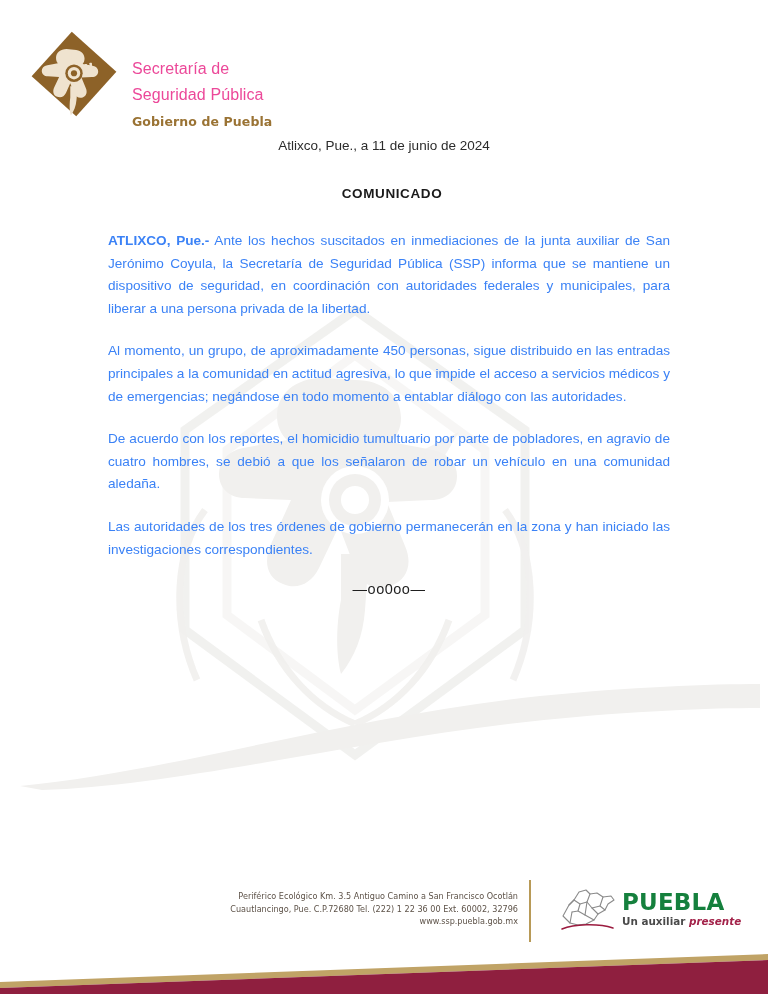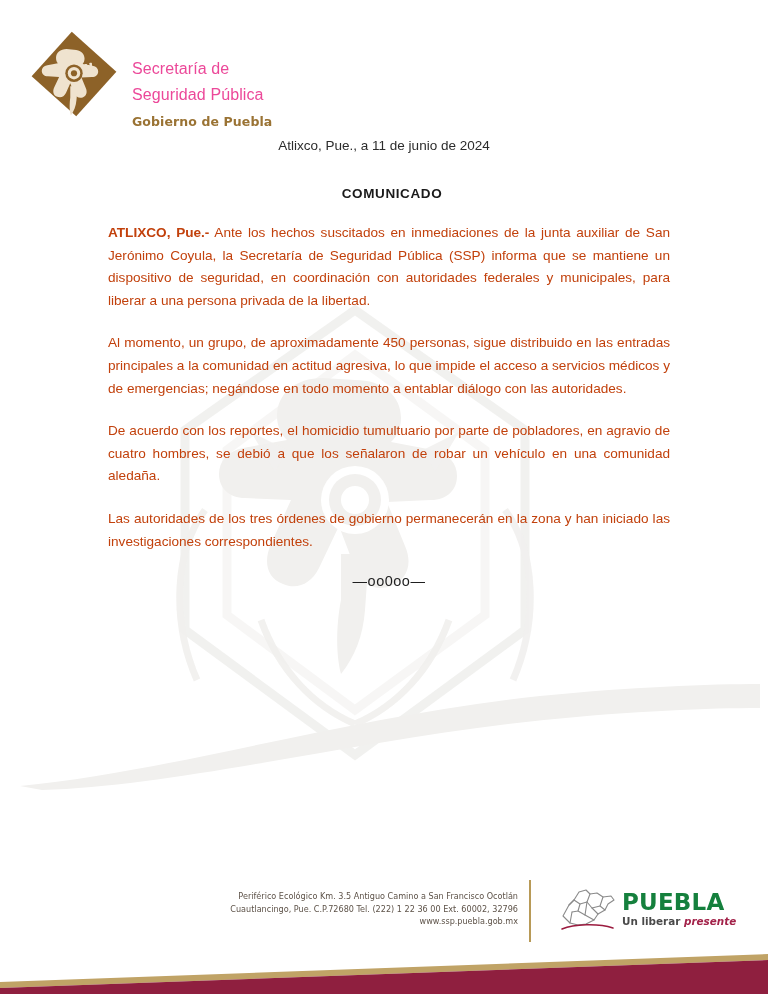--- a/index.html
+++ b/index.html
@@ -155,10 +155,10 @@
   }
 
   .para {
-    margin: 0 0 20px 0;
+    margin: 8px 0 20px 0;
     font-size: 13.6px;
     line-height: 22.6px;
-    color: #c2410c;
+    color: #3b82f6;
     text-align: justify;
     text-justify: inter-word;
   }

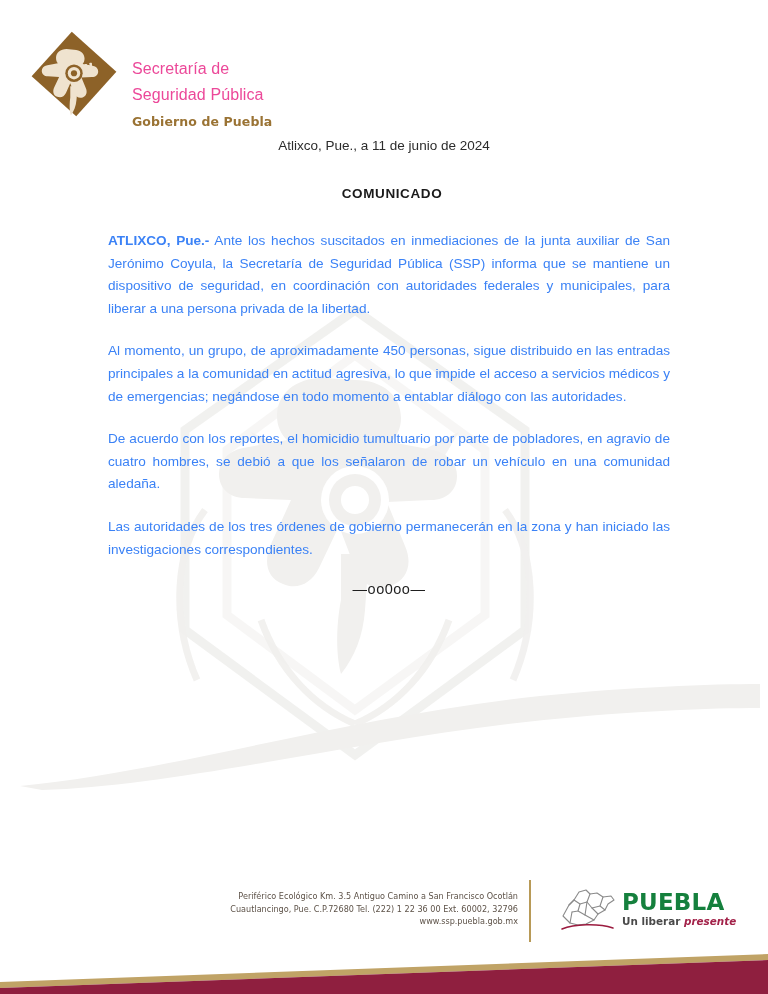--- a/index.html
+++ b/index.html
@@ -368,7 +368,7 @@
       </div>
       <div class="footer-words">
         <span class="fp-main">PUEBLA</span>
-        <span class="fp-sub"><span>Un liberar </span><em>presente</em></span>
+        <span class="fp-sub"><span>Un auxiliar </span><em>presente</em></span>
       </div>
     </div>
   </div>

